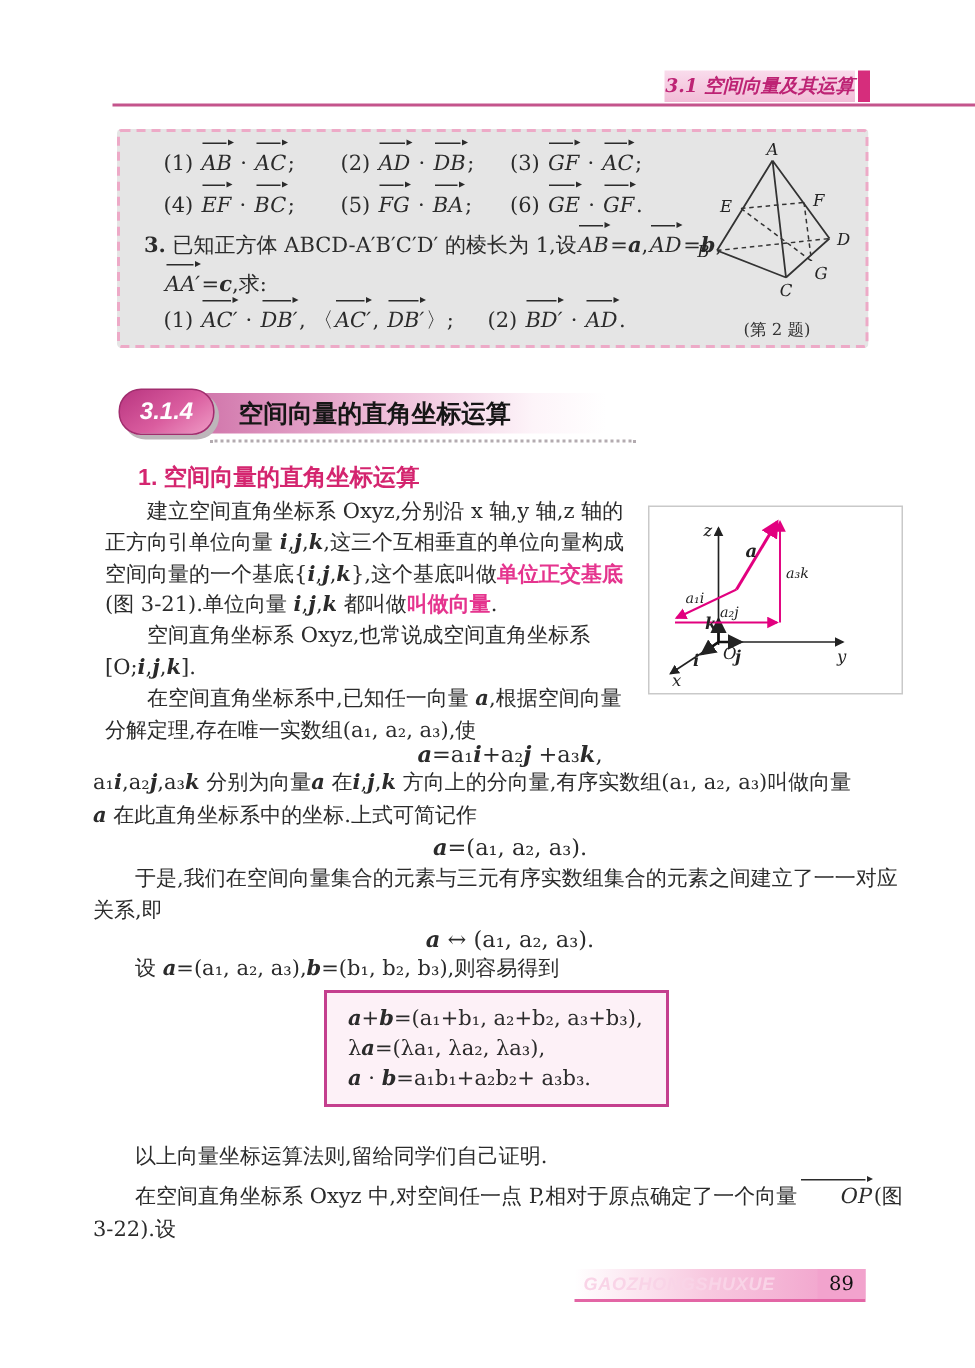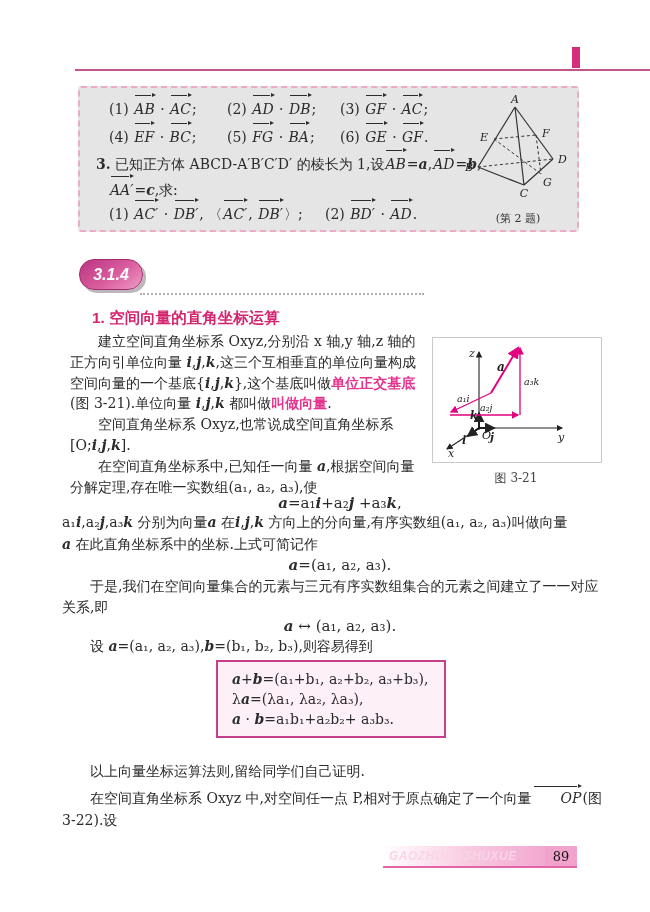--- a/index.html
+++ b/index.html
@@ -78,6 +78,9 @@
 
 <div class="page">
 
+  <div class="tab">
+    <span>3.1  空间向量及其运算</span>
+  </div>
   <div class="tabbar"></div>
   <div class="hrule"></div>
 

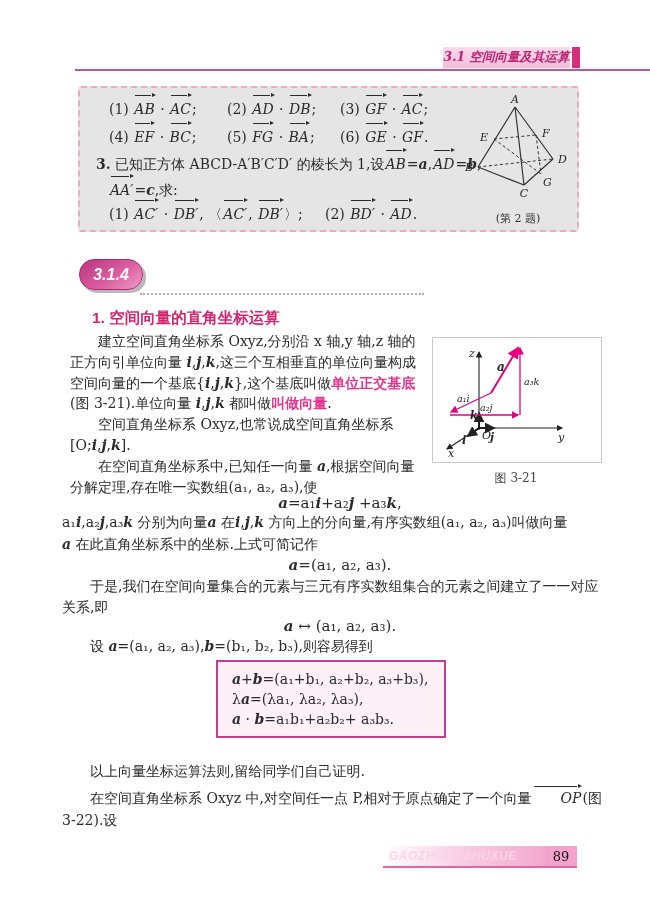--- a/index.html
+++ b/index.html
@@ -118,6 +118,9 @@
     </div>
   </div>
 
+  <div class="banner">
+    <span>空间向量的直角坐标运算</span>
+  </div>
   <div class="badge">
     <span>3.1.4</span>
   </div>

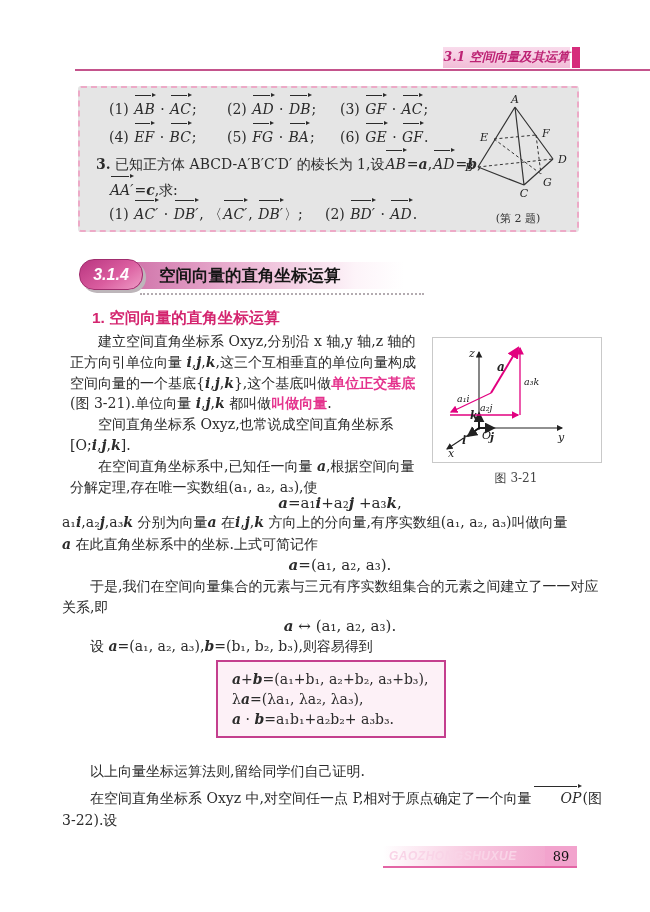--- a/index.html
+++ b/index.html
@@ -179,7 +179,6 @@
       </g>
     </svg>
   </div>
-  <div class="figcap321">图 3-21</div>
 
   <div class="eq" style="top:493px"><span class="mv">a</span>=<span class="mi">a</span>₁<span class="mv">i</span>+<span class="mi">a</span>₂<span class="mv">j</span> +<span class="mi">a</span>₃<span class="mv">k</span>,</div>
   <div class="fl" style="top:512px"><span class="mi">a</span>₁<span class="mv">i</span>,<span class="mi">a</span>₂<span class="mv">j</span>,<span class="mi">a</span>₃<span class="mv">k</span> 分别为向量<span class="mv">a</span> 在<span class="mv">i</span>,<span class="mv">j</span>,<span class="mv">k</span> 方向上的分向量,有序实数组(<span class="mi">a</span>₁, <span class="mi">a</span>₂, <span class="mi">a</span>₃)叫做向量</div>

